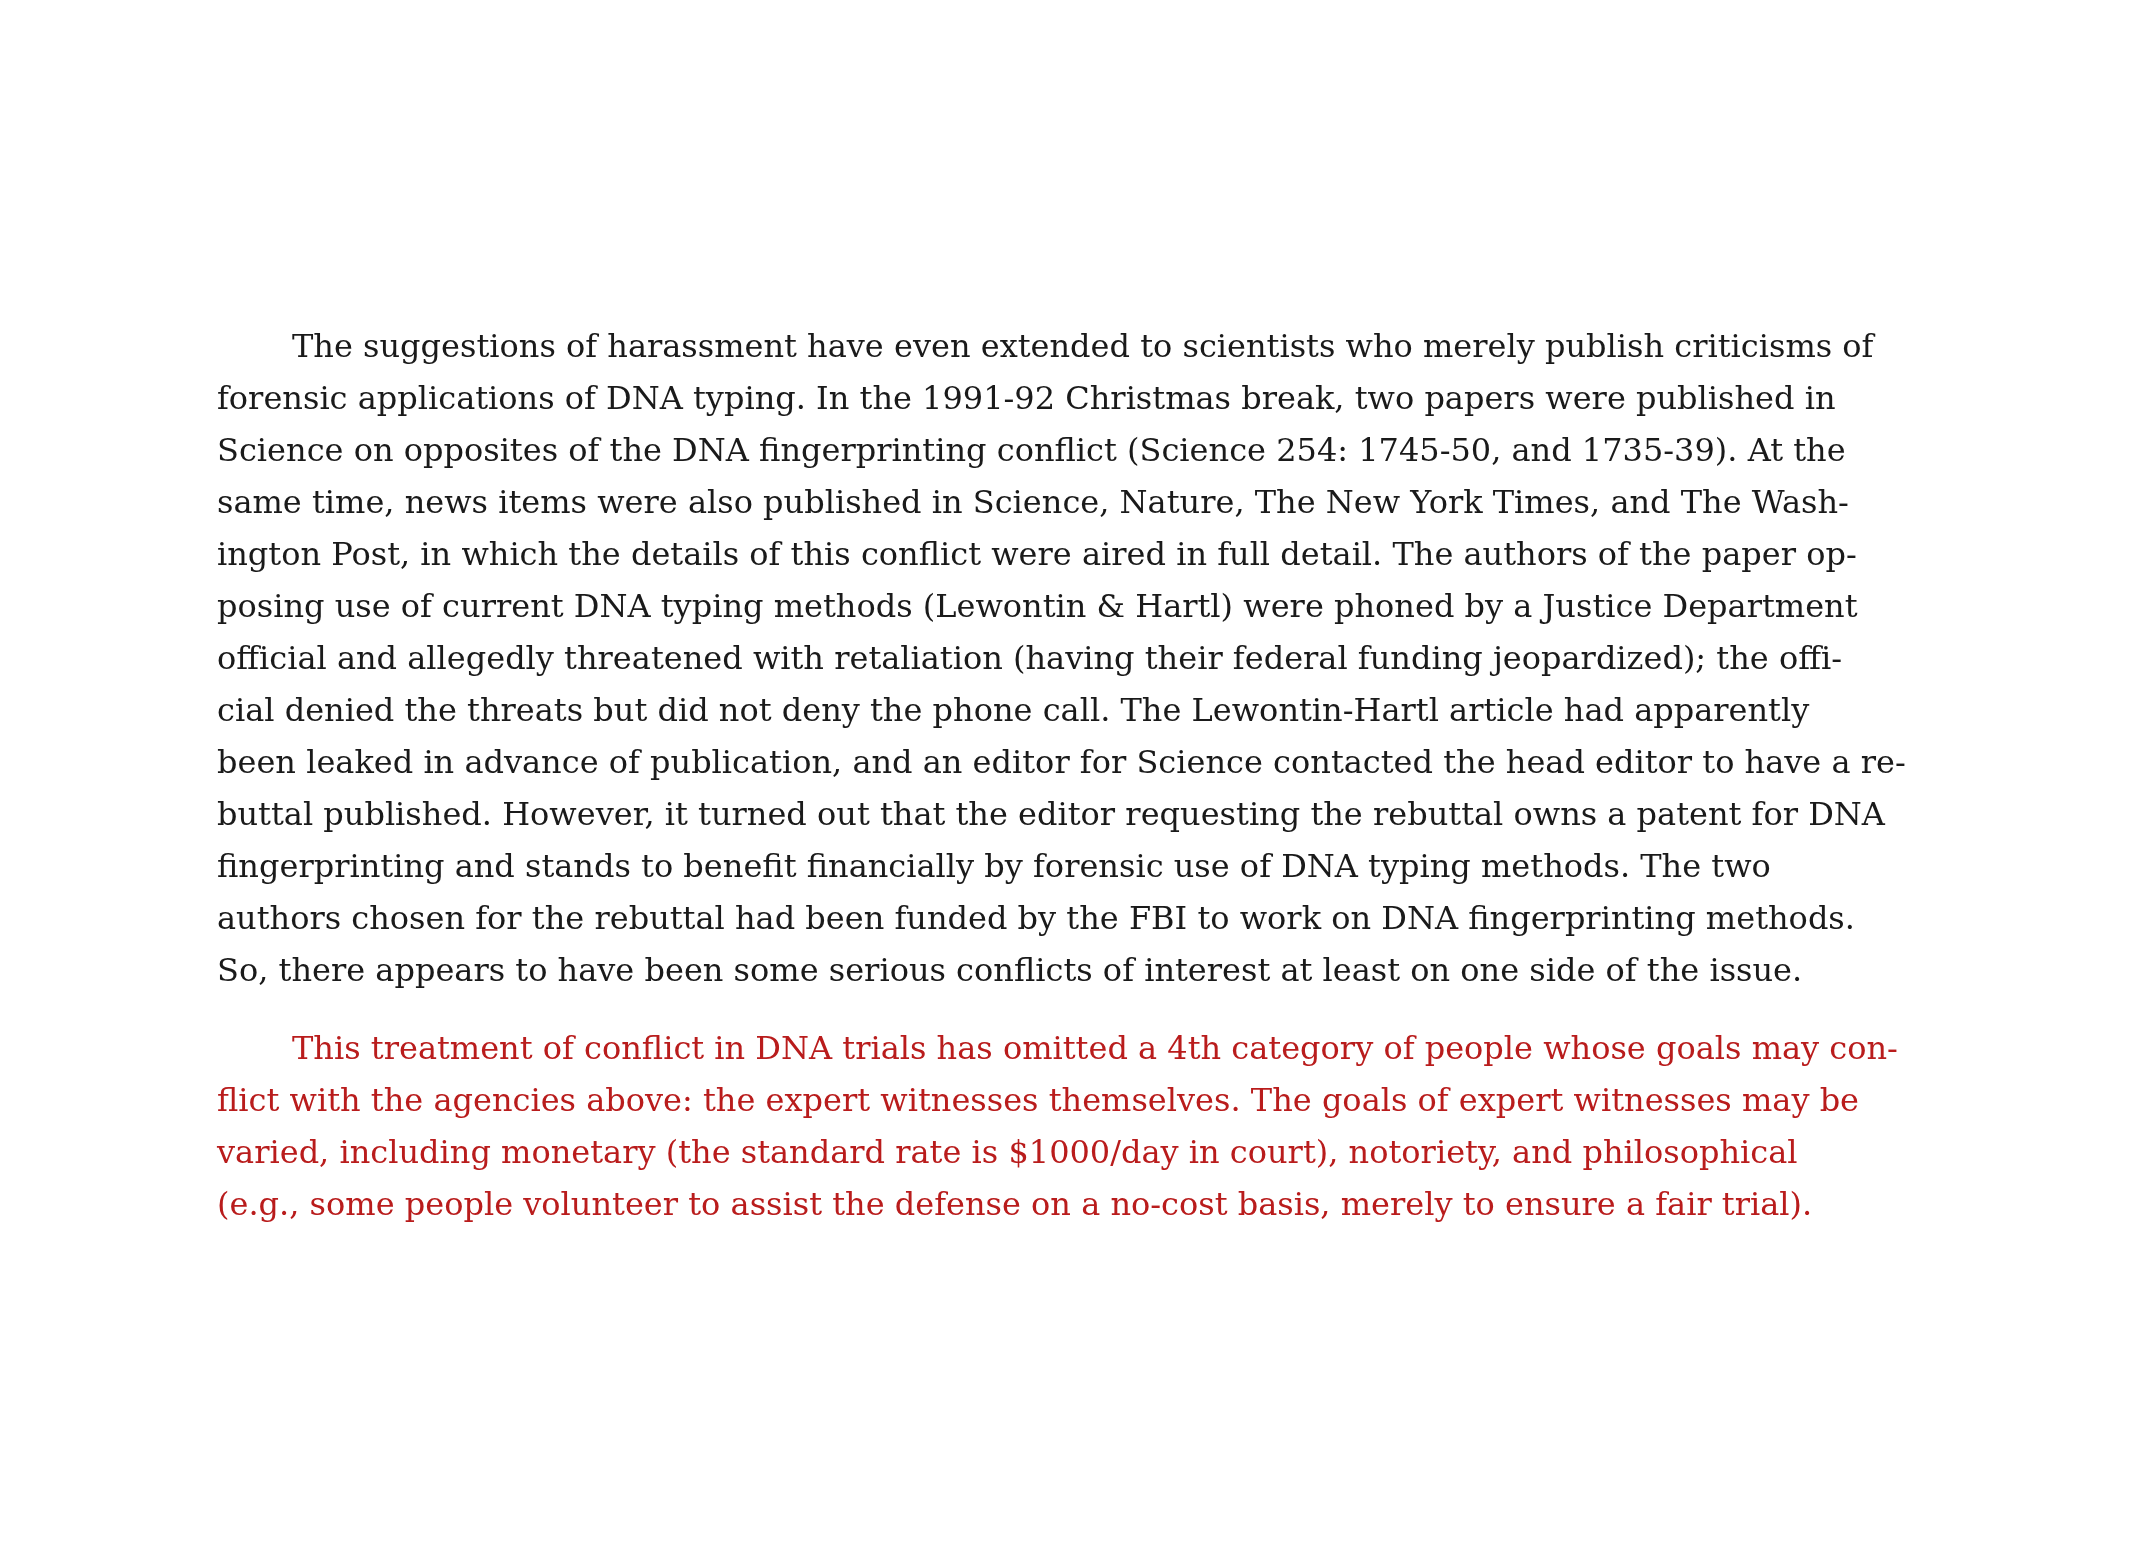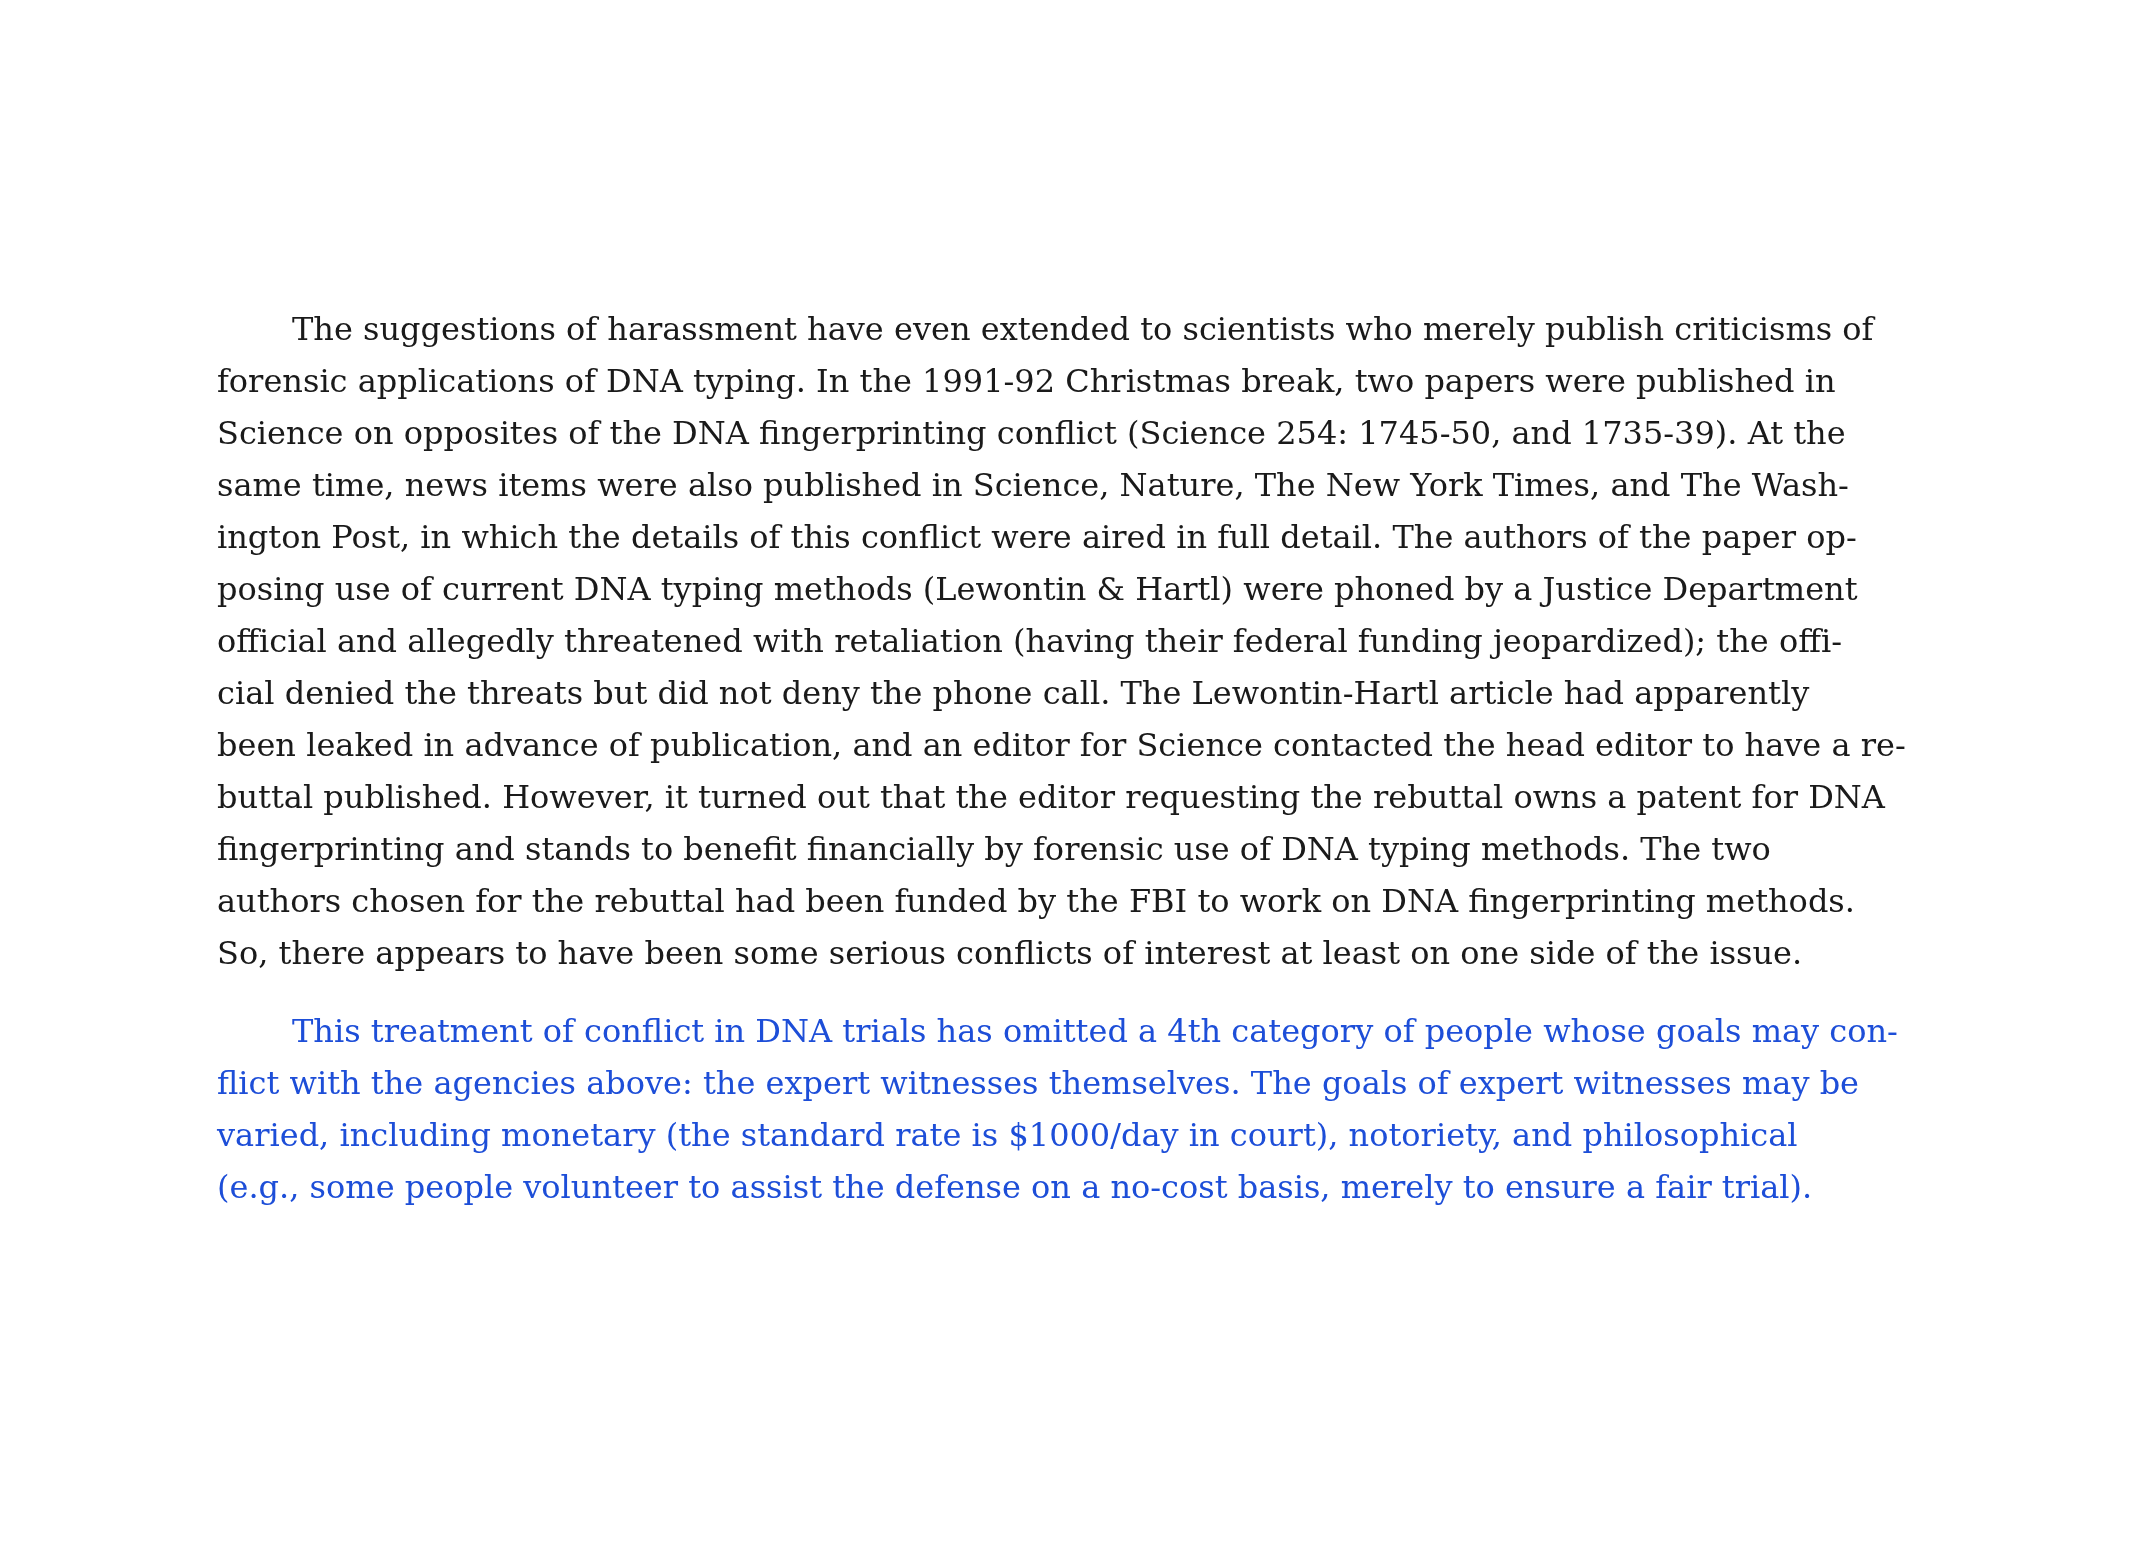--- a/index.html
+++ b/index.html
@@ -17,7 +17,7 @@
   .text-block {
     position: absolute;
     left: 217px;
-    top: 303px;
+    top: 320px;
     width: 1760px;
   }
   .doc-paragraph {

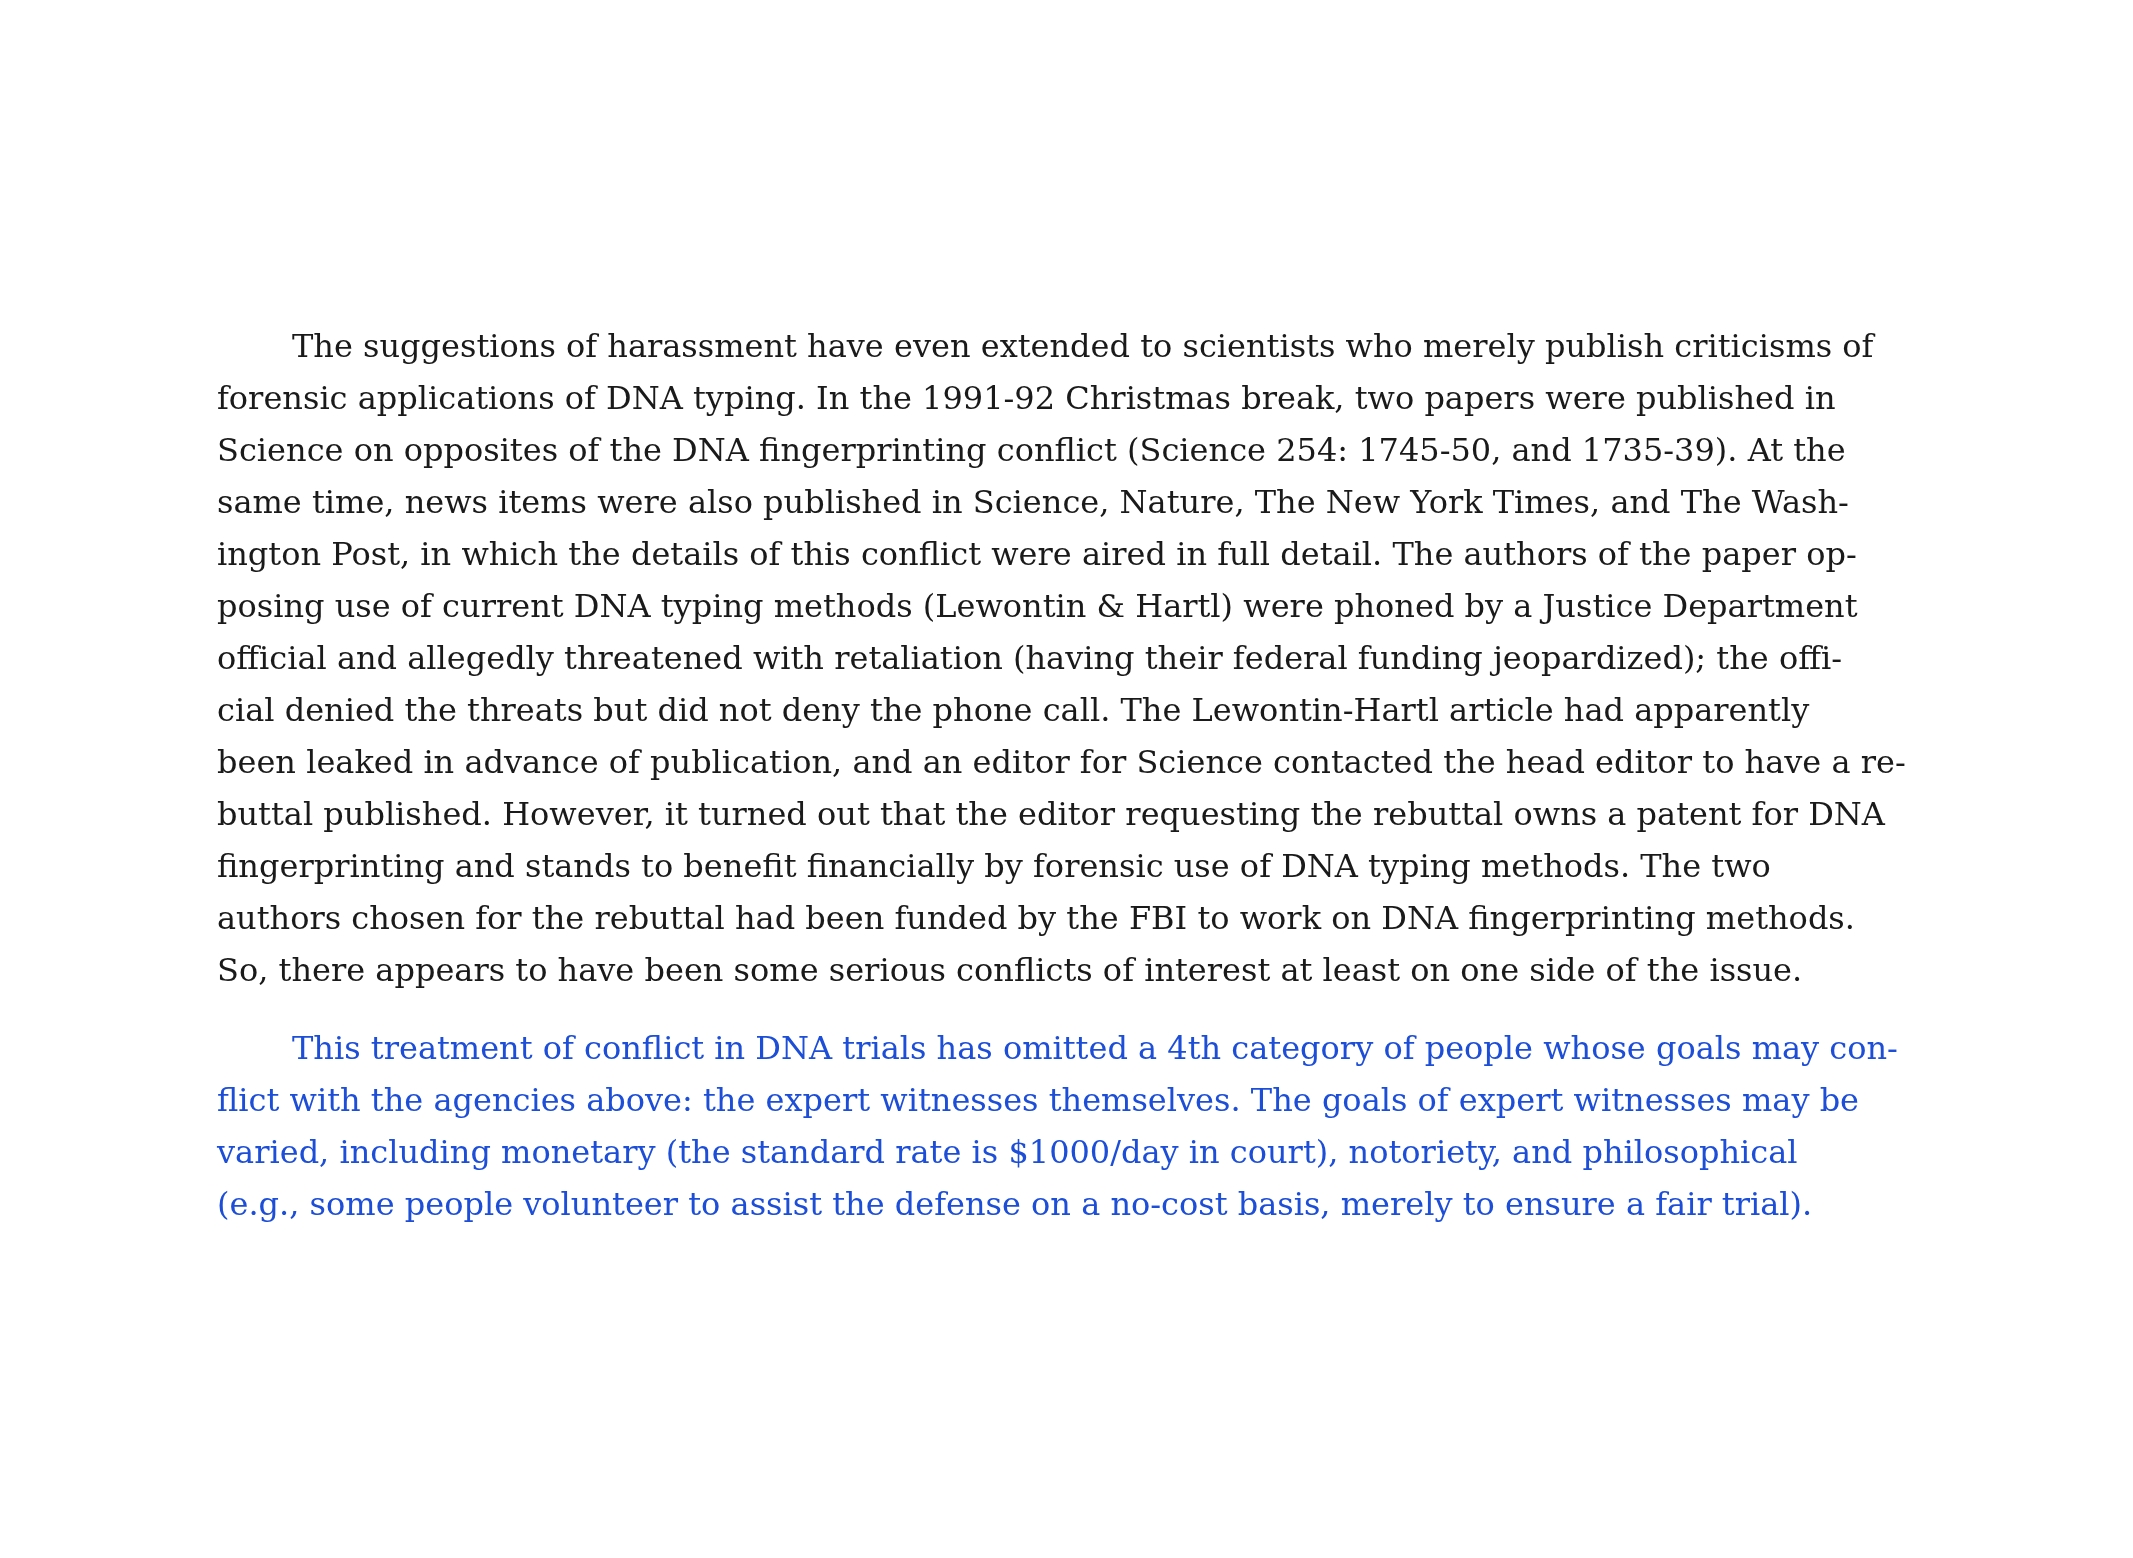--- a/index.html
+++ b/index.html
@@ -49,7 +49,7 @@
 fingerprinting and stands to benefit financially by forensic use of DNA typing methods. The two
 authors chosen for the rebuttal had been funded by the FBI to work on DNA fingerprinting methods.
 So, there appears to have been some serious conflicts of interest at least on one side of the issue.</p>
-    <p class="doc-paragraph" style="color: #1d4ed8;">This treatment of conflict in DNA trials has omitted a 4th category of people whose goals may con-
+    <p class="doc-paragraph" style="color: #b91c1c;">This treatment of conflict in DNA trials has omitted a 4th category of people whose goals may con-
 flict with the agencies above: the expert witnesses themselves. The goals of expert witnesses may be
 varied, including monetary (the standard rate is $1000/day in court), notoriety, and philosophical
 (e.g., some people volunteer to assist the defense on a no-cost basis, merely to ensure a fair trial).</p>

